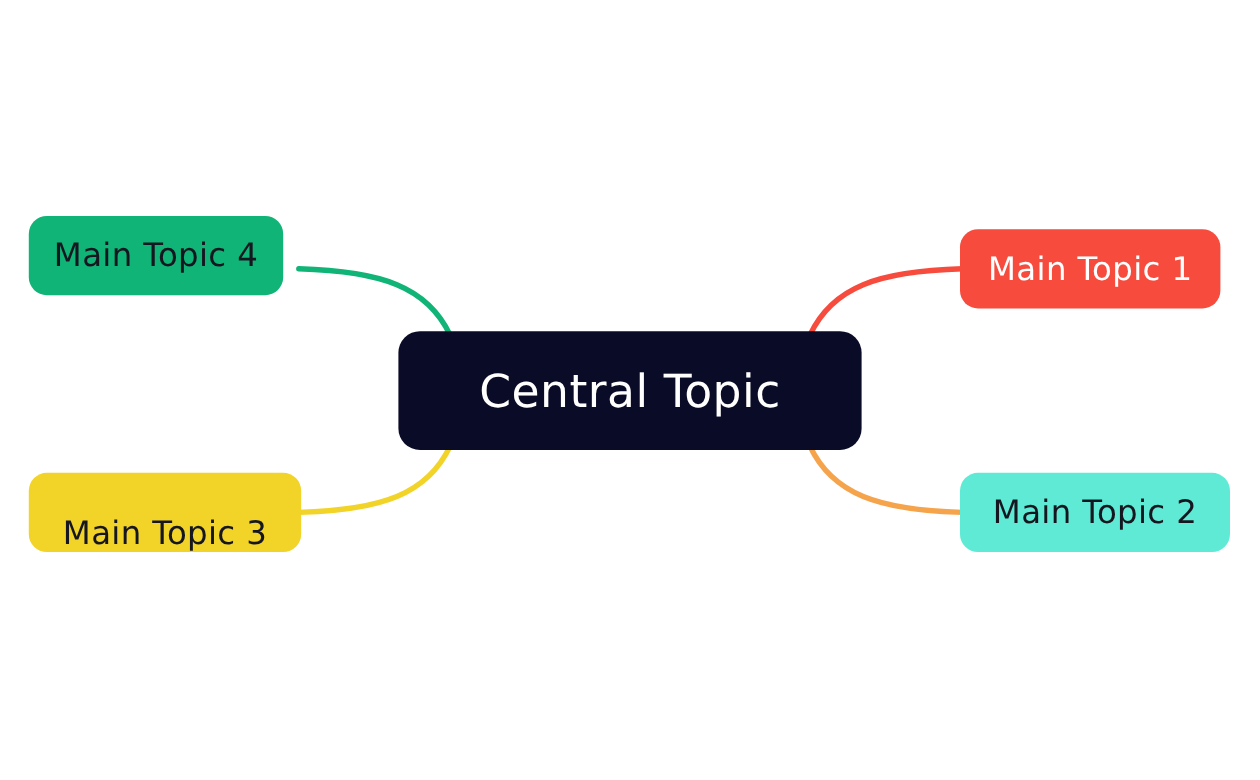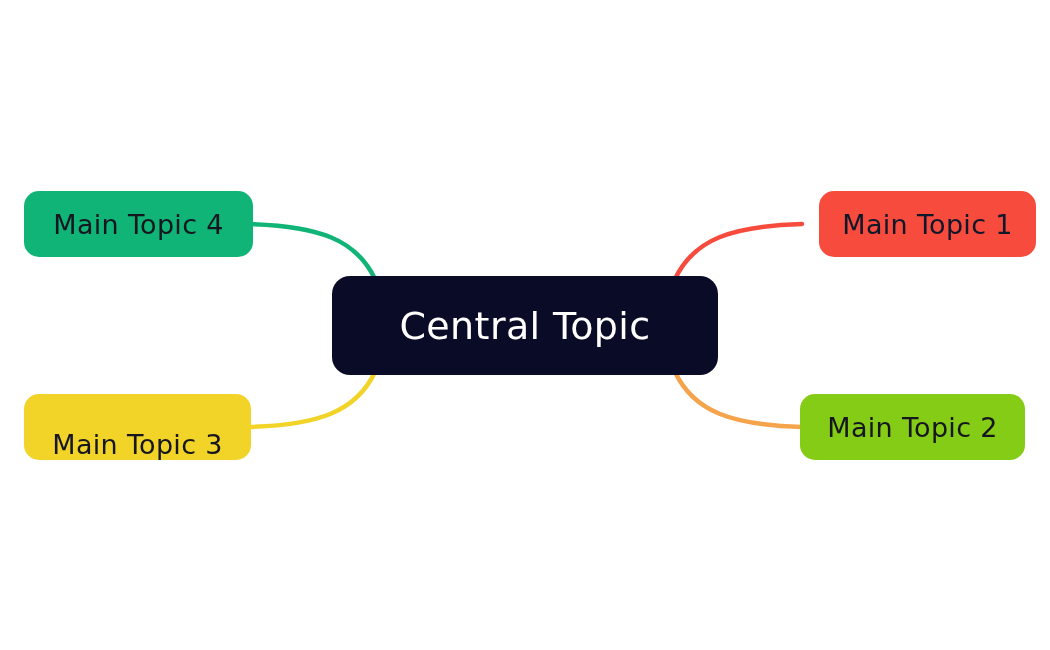--- a/index.html
+++ b/index.html
@@ -50,7 +50,7 @@
   .node-topic1 { left: 800px; top: 191px; width: 217px; }
   .node-topic2 { left: 800px; top: 394px; width: 225px; }
   .node-topic3 { left: 24px;  top: 394px; width: 227px; align-items: flex-end; }
-  .node-topic4 { left: 24px;  top: 191px; width: 229px; }
+  .node-topic4 { left: 24px;  top: 180px; width: 212px; }
   .node-label {
     white-space: nowrap;
     pointer-events: none;

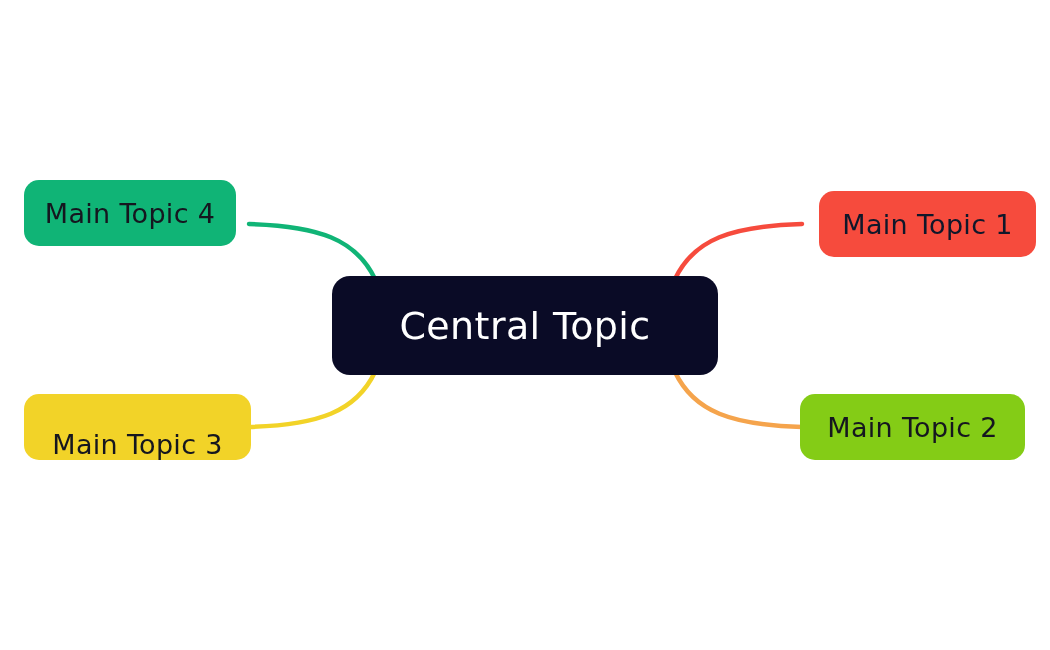--- a/index.html
+++ b/index.html
@@ -72,7 +72,7 @@
     <span class="node-label">Central Topic</span>
   </div>
 
-  <div class="node node-main node-topic1" style="background: rgb(246, 75, 61); color: #0f172a; margin-left: 19px;">
+  <div class="node node-main node-topic1" style="background: rgb(246, 75, 61); color: #ffffff;">
     <span class="node-label">Main Topic 1</span>
   </div>
 

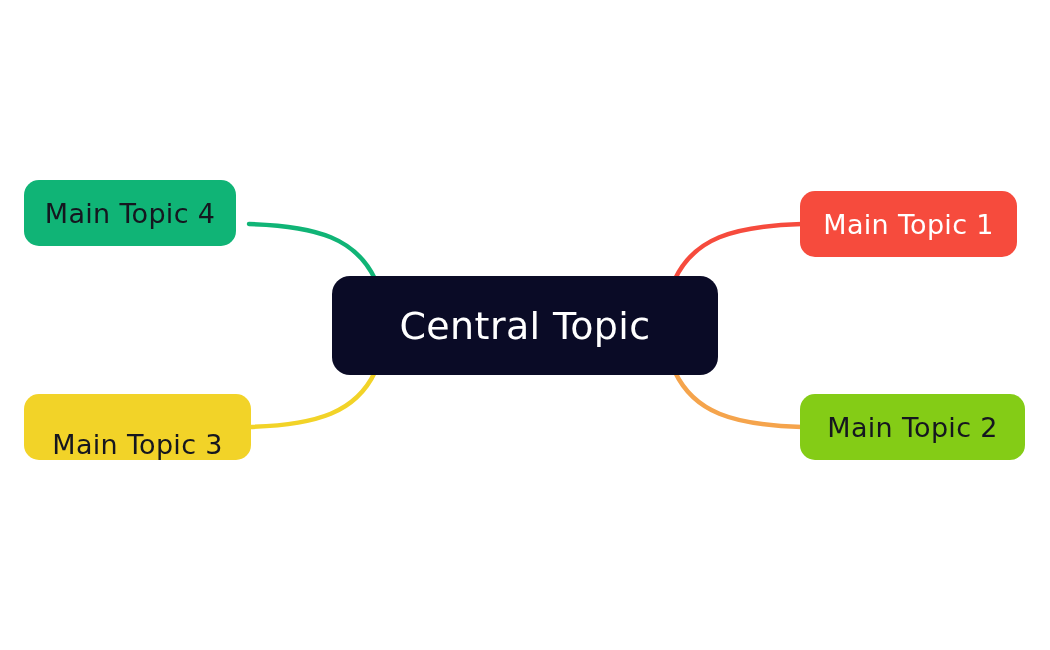--- a/index.html
+++ b/index.html
@@ -76,7 +76,7 @@
     <span class="node-label">Main Topic 1</span>
   </div>
 
-  <div class="node node-main node-topic2" style="background: #84cc16; color: rgb(21, 22, 31);">
+  <div class="node node-main node-topic2" style="background: #5eead4; color: rgb(21, 22, 31);">
     <span class="node-label">Main Topic 2</span>
   </div>
 

